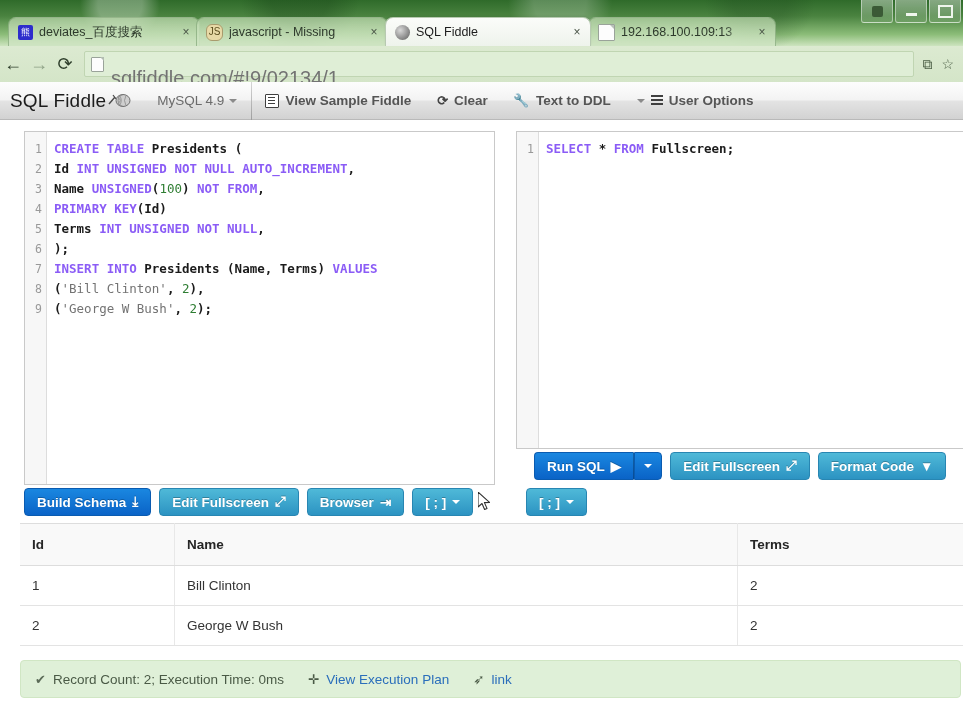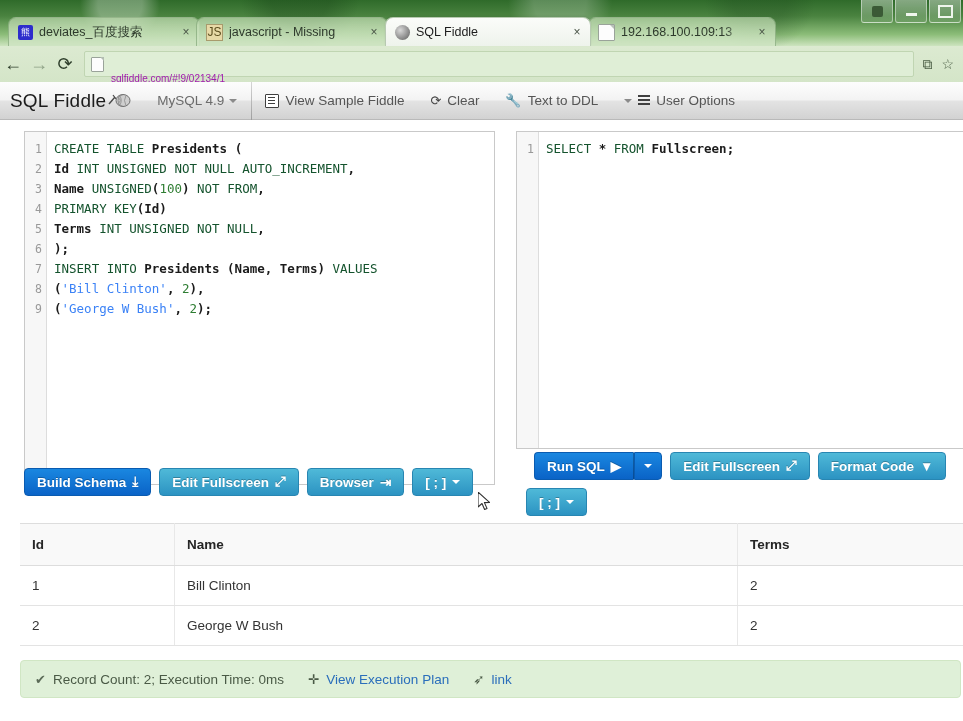--- a/index.html
+++ b/index.html
@@ -57,7 +57,7 @@
   .fav-baidu{background:#2d2dcc;color:#fff;border-radius:2px;font-size:9px;}
   .fav-doc{background:#fdfdfd;border:1px solid #9aa39a;border-radius:1px;position:relative;}
   .fav-doc:after{content:"";position:absolute;right:0;top:0;border-width:0 4px 4px 0;border-style:solid;border-color:transparent #b9c2b9 transparent transparent;}
-  .fav-js{background:#e7d9a6;border:1px solid #a89b6d;border-radius:0;font-size:12px;color:#5a4d1e;text-align:right;}
+  .fav-js{background:#e7d9a6;border:1px solid #a89b6d;border-radius:6px;font-size:10px;color:#5a4d1e;text-align:right;}
   .fav-fiddle{
     width:15px;height:15px;border-radius:50%;
     background:radial-gradient(circle at 35% 35%,#d8d8d8,#8d8d8d 60%,#5a5a5a);

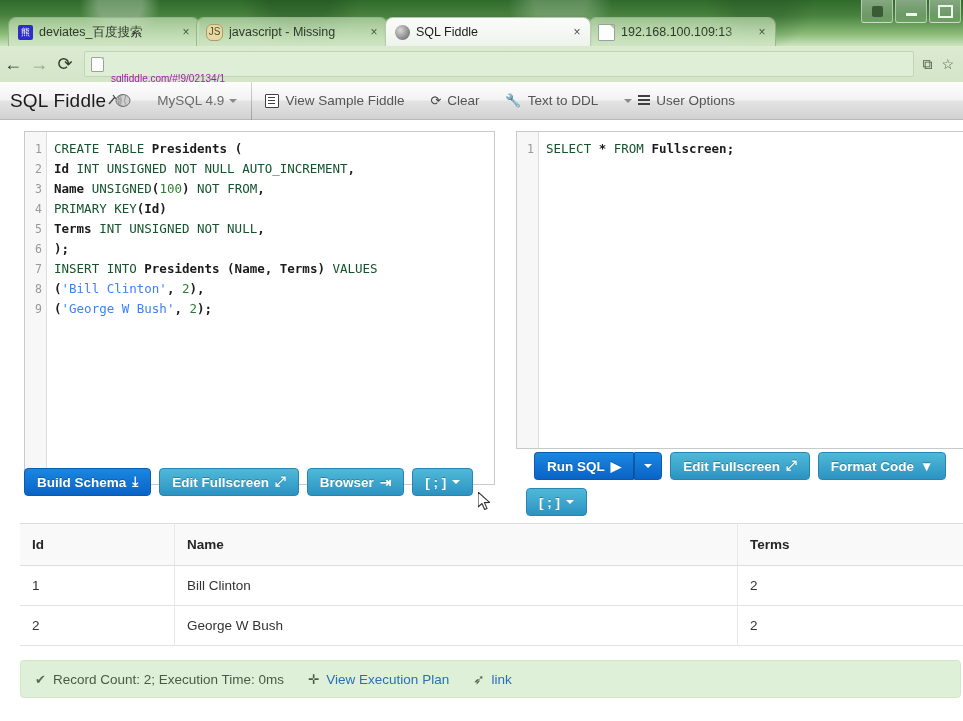--- a/index.html
+++ b/index.html
@@ -94,7 +94,7 @@
   }
   #omnibox .page-icon{width:11px;height:13px;background:#fdfdfd;border:1px solid #9aa39a;border-radius:1px;margin-right:7px;flex:none;position:relative;}
   #omnibox .page-icon:after{content:"";position:absolute;right:-1px;top:-1px;border-width:0 4px 4px 0;border-style:solid;border-color:transparent #b3bdb2 transparent transparent;}
-  #omnibox .url-text{font-size:10px;color:#a21caf;white-space:nowrap;overflow:hidden;margin-top:28px;}
+  #omnibox .url-text{font-size:20px;color:#737373;white-space:nowrap;overflow:hidden;margin-top:28px;}
   #omni-right{display:flex;align-items:center;gap:9px;padding-right:9px;flex:none;}
   .omni-ic{font-size:14px;color:#4b5e45;line-height:1;}
 

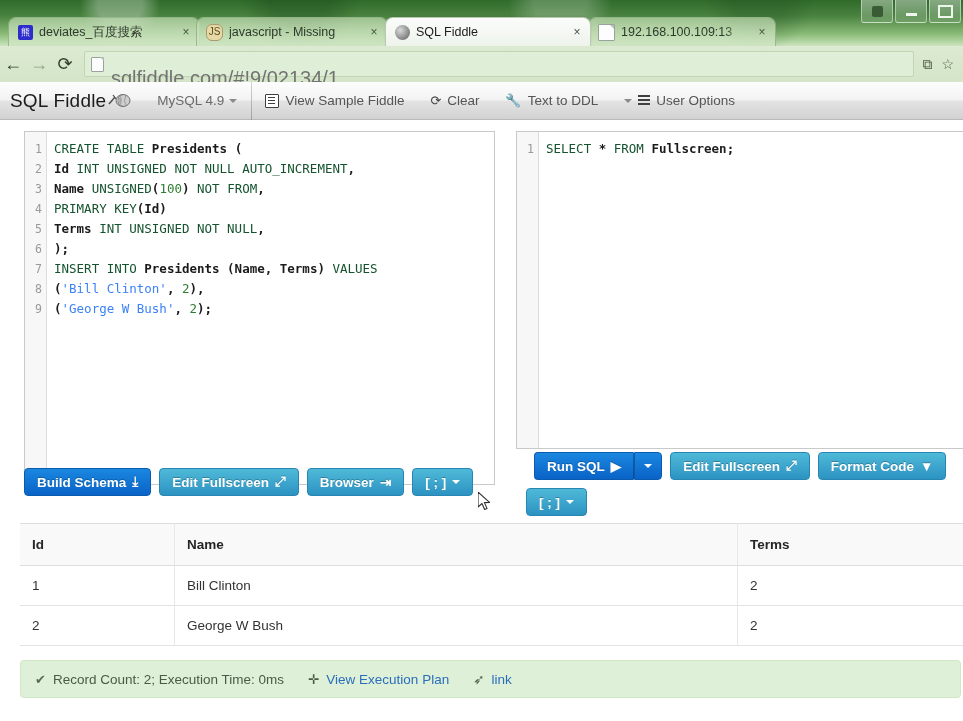--- a/index.html
+++ b/index.html
@@ -122,7 +122,7 @@
   .tb-sep{width:1px;height:38px;background:linear-gradient(to bottom,#d6d6d6,#9d9d9d);}
   .tb-item{
     display:flex;align-items:center;gap:6px;height:100%;padding:0 13px;
-    font-size:13.5px;color:#555;white-space:nowrap;
+    font-size:13.5px;color:#555;white-space:nowrap;font-weight:bold;
   }
   .tb-ic{font-size:13px;color:#444;line-height:1;display:inline-block;}
   .ic-list{display:inline-block;width:12px;height:12px;border:1px solid #3f3f3f;border-radius:1px;position:relative;background:#fff;}

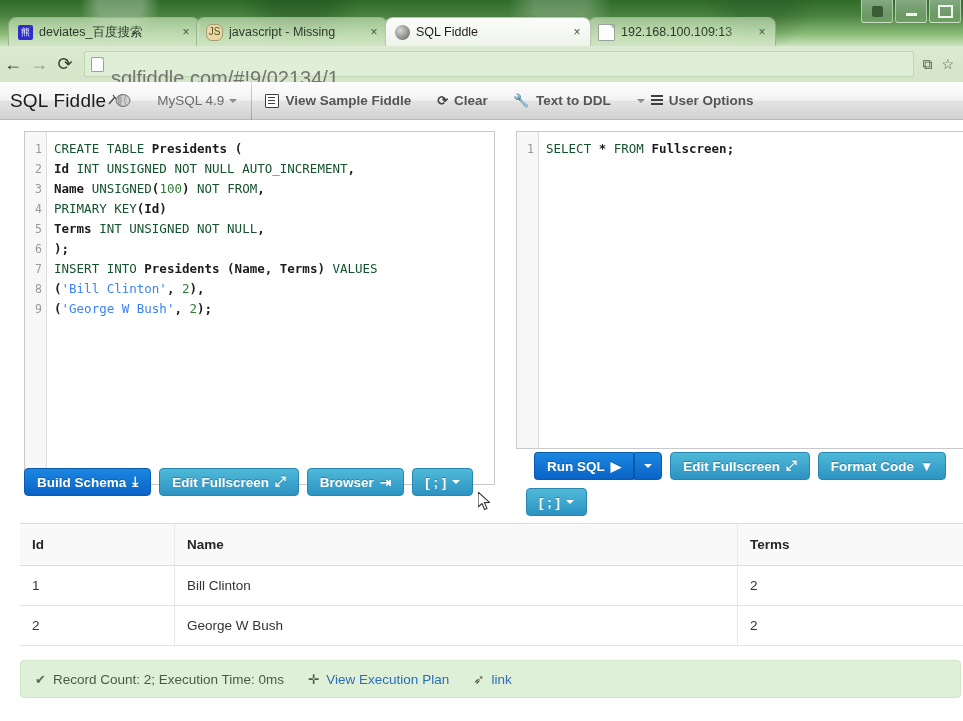--- a/index.html
+++ b/index.html
@@ -147,7 +147,7 @@
   .gutter div{height:20px;line-height:20px;color:#999;font-size:11.5px;}
   .code{flex:1 1 auto;padding:7px 0 0 7px;box-sizing:border-box;}
   .code div{height:20px;line-height:20px;white-space:pre;color:#1b1b1b;}
-  .kw{color:#14532d;}
+  .kw{color:#8b5cf6;font-weight:bold;}
   .num{color:#2e7d32;}
   .str{color:#3b82f6;}
   .pun{color:#1b1b1b;font-weight:bold;}

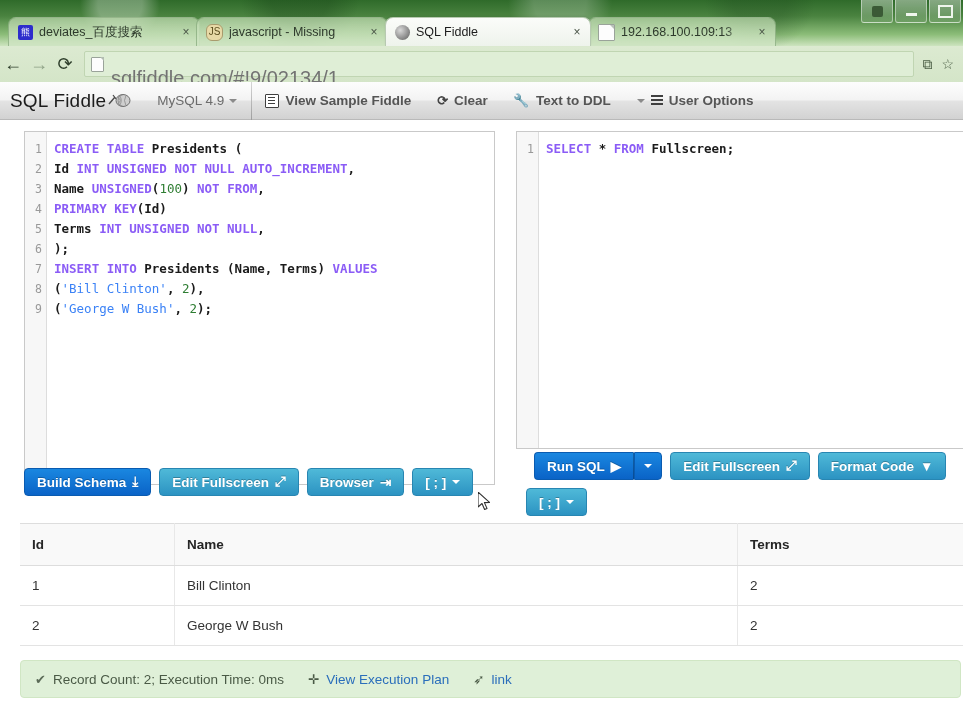--- a/index.html
+++ b/index.html
@@ -149,7 +149,7 @@
   .code div{height:20px;line-height:20px;white-space:pre;color:#1b1b1b;}
   .kw{color:#8b5cf6;font-weight:bold;}
   .num{color:#2e7d32;}
-  .str{color:#3b82f6;}
+  .str{color:#737373;}
   .pun{color:#1b1b1b;font-weight:bold;}
   
   #mouse-cursor{position:absolute;left:478px;top:372px;width:14px;height:20px;z-index:40;pointer-events:none;}

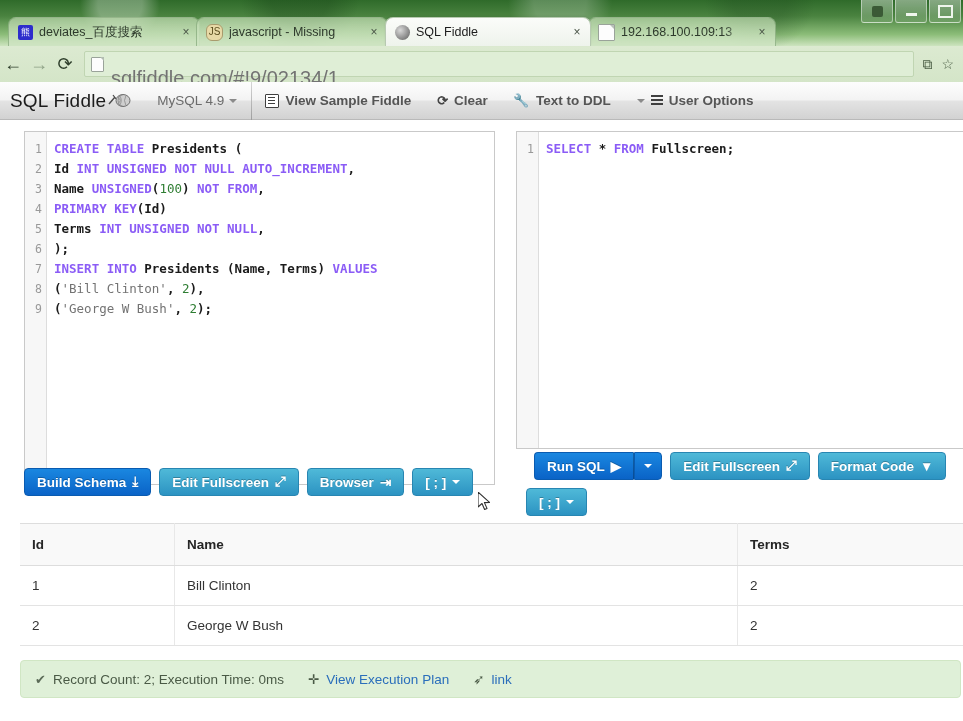--- a/index.html
+++ b/index.html
@@ -167,7 +167,7 @@
   .btn-info{background:linear-gradient(to bottom,#4fb9d8,#2c93c2);border-color:#2886b2;}
   .btn-split-main{border-top-right-radius:0;border-bottom-right-radius:0;border-right:1px solid rgba(0,0,0,.25);}
   .btn-split-caret{border-top-left-radius:0;border-bottom-left-radius:0;padding:0 9px;}
-  #btnrow-left{position:absolute;left:24px;top:348px;display:flex;gap:8px;}
+  #btnrow-left{position:absolute;left:24px;top:368px;display:flex;gap:8px;}
   #btnrow-right{position:absolute;left:526px;top:332px;display:flex;gap:8px;}
   #btnrow-right2{position:absolute;left:526px;top:368px;display:flex;gap:8px;}
 

